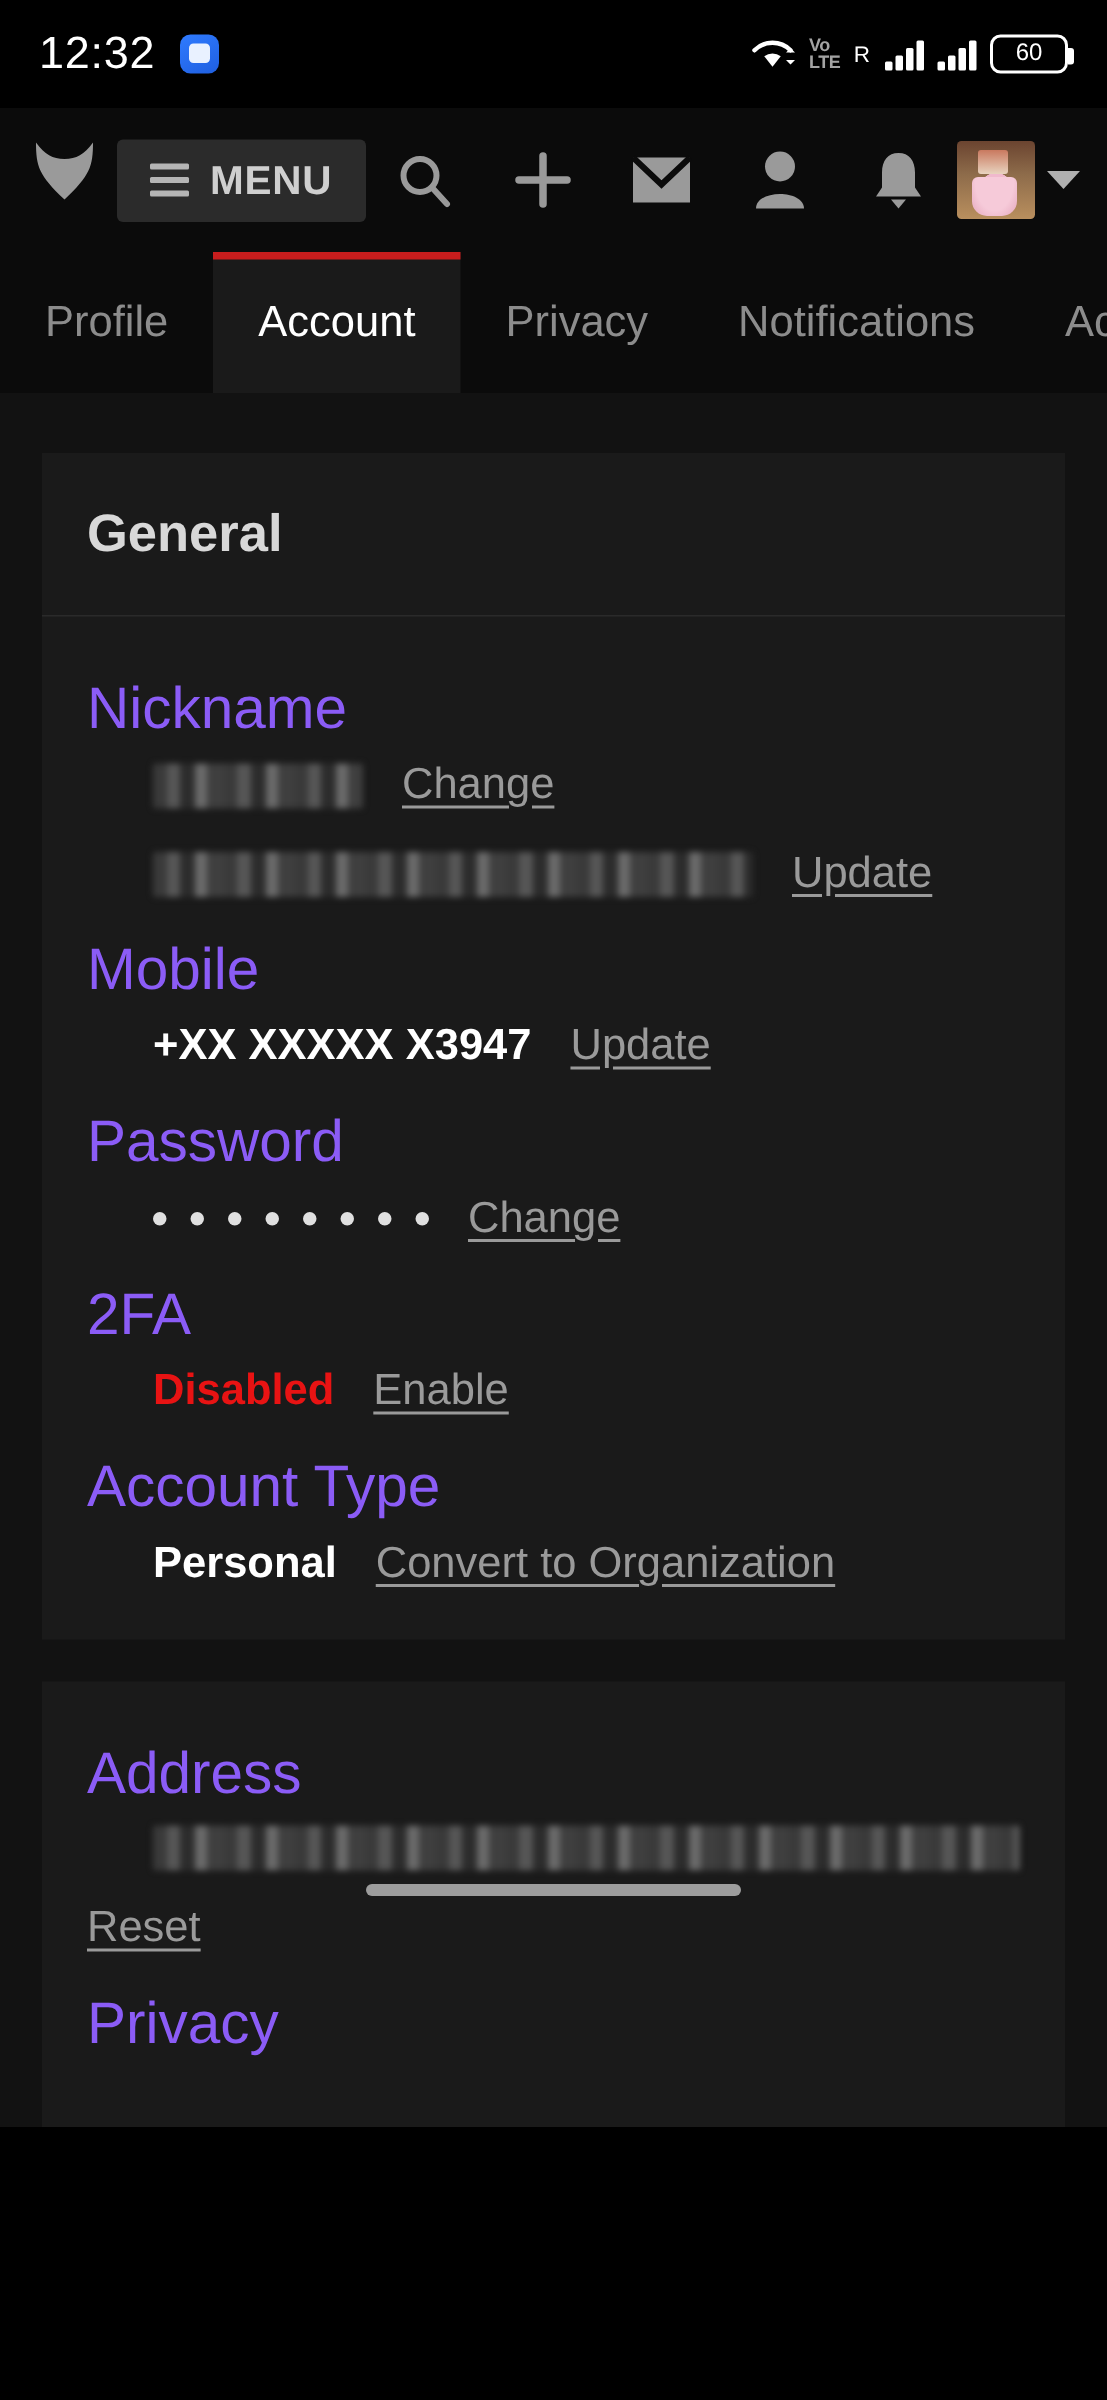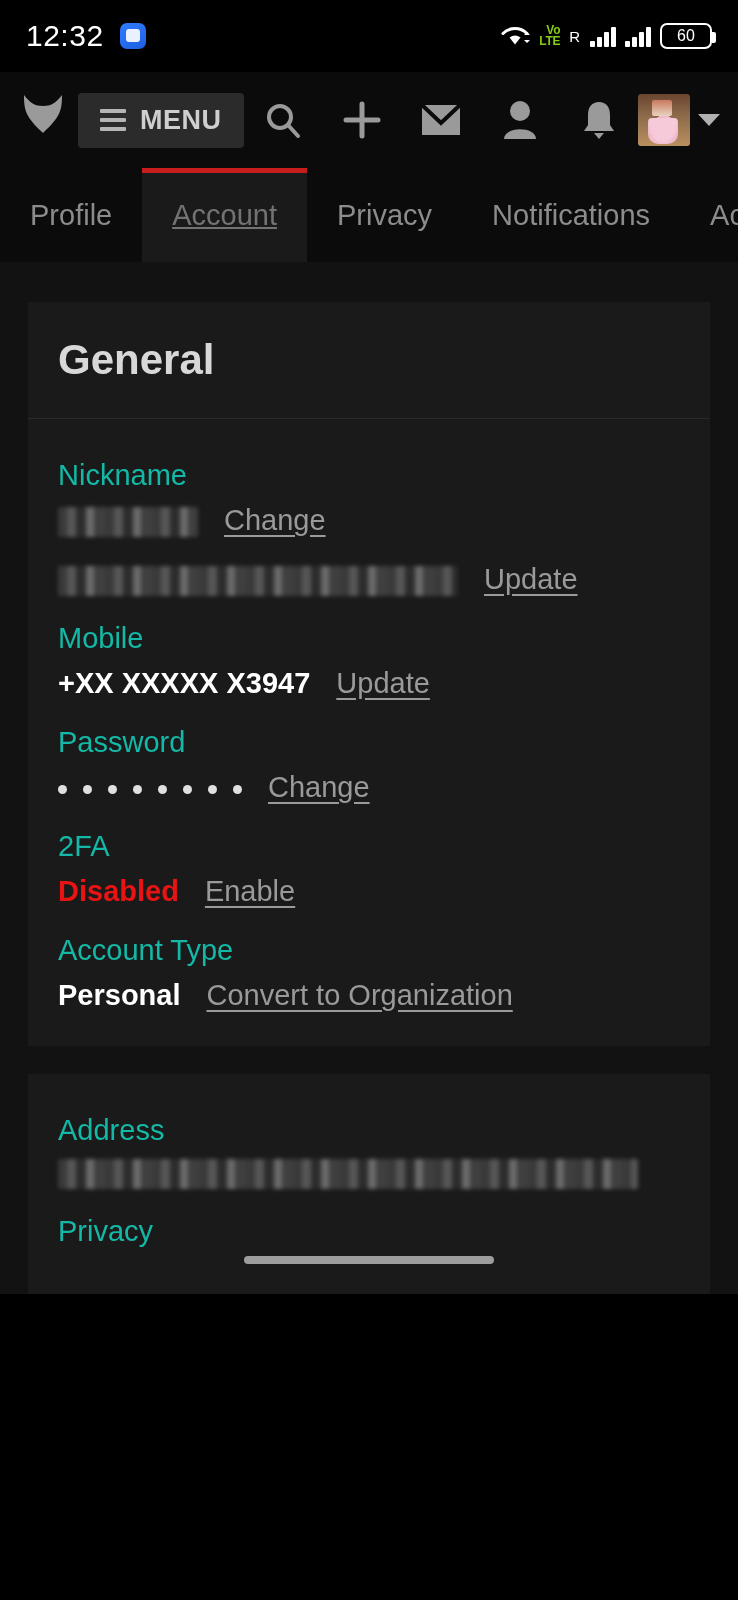--- a/index.html
+++ b/index.html
@@ -29,7 +29,7 @@
   .sb-right { margin-left:auto; display:flex; align-items:center; gap:9px; }
   .ico-wifi { width:30px; height:24px; position:relative; }
   .ico-wifi svg { position:absolute; left:0; top:2px; }
-  .volte { font-size:12px; line-height:11px; font-weight:700; color:#84cc16; text-align:right; letter-spacing:-.3px;}
+  .volte { font-size:12px; line-height:11px; font-weight:700; color:#a3a3a3; text-align:left; letter-spacing:-.3px;}
   .bars { display:flex; align-items:flex-end; gap:2px; height:22px; }
   .bars i { display:block; width:5px; background:#fff; border-radius:1px; }
   .bars i:nth-child(1){height:6px;} .bars i:nth-child(2){height:10px;}

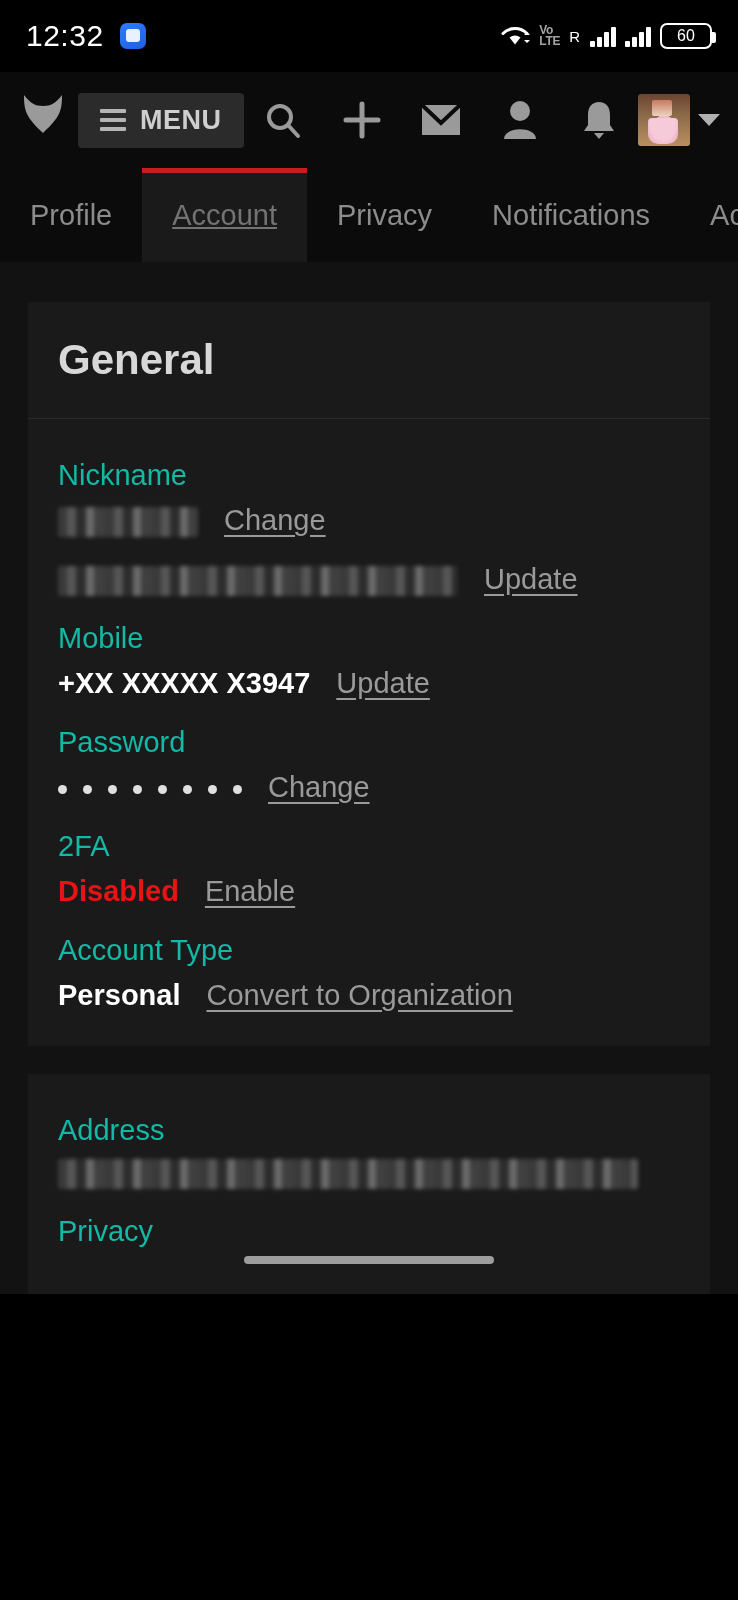--- a/index.html
+++ b/index.html
@@ -87,7 +87,7 @@
     padding:0 30px; font-size:29px; color:#8c8c8c; white-space:nowrap;
     position:relative; background:transparent;
   }
-  .tab.active { color:#737373; background:#1a1a1a;text-decoration:underline; }
+  .tab.active { color:#ffffff; background:#1a1a1a; }
   .tab.active::before{
     content:""; position:absolute; left:0; right:0; top:0; height:5px; background:var(--accent,#c81d1d);
   }

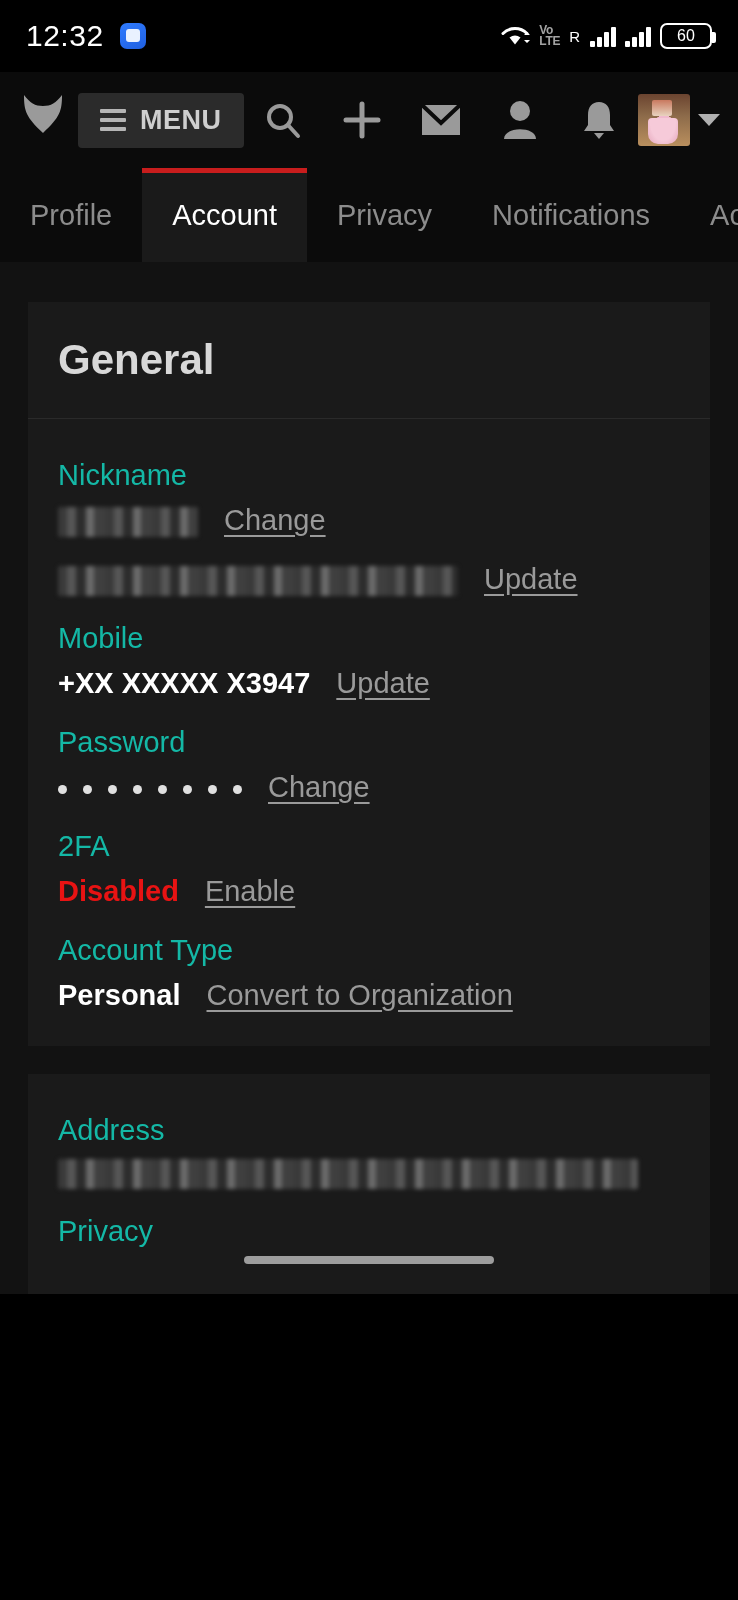--- a/index.html
+++ b/index.html
@@ -97,7 +97,7 @@
   .card { background:#1a1a1a; }
   .card + .card { margin-top:28px; }
   .card-header {
-    padding:34px 30px; font-size:42px; font-weight:700; color:#d8d8d8;
+    padding:34px 30px; font-size:35px; font-weight:700; color:#d8d8d8;
     border-bottom:1px solid #2a2a2a;
   }
   .card-body { padding:14px 30px 34px 30px; }

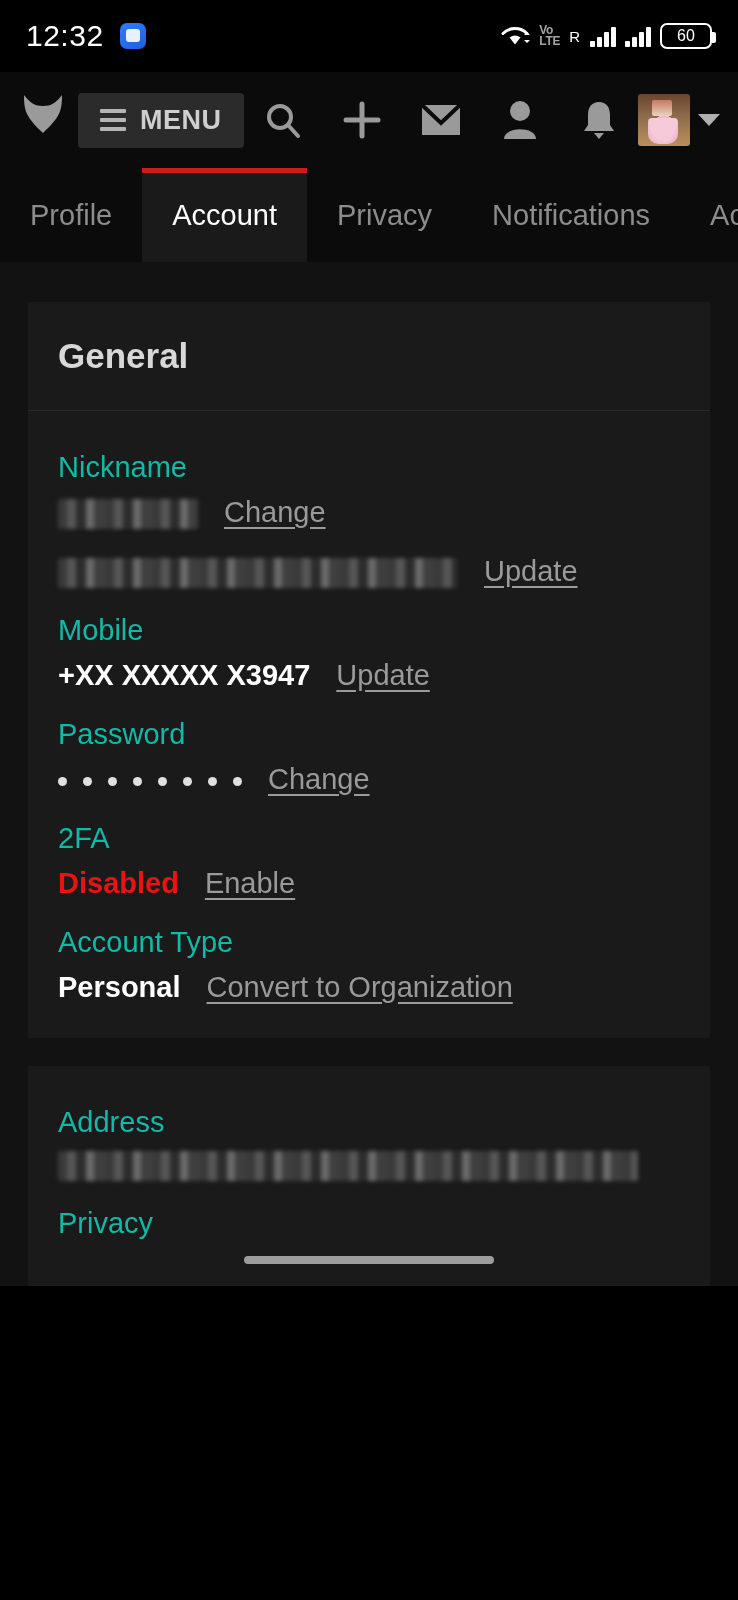--- a/index.html
+++ b/index.html
@@ -102,7 +102,7 @@
   }
   .card-body { padding:14px 30px 34px 30px; }
   .field { padding-top:26px; }
-  .field-label { font-size:29px; color:#14b8a6; margin-bottom:12px; }
+  .field-label { font-size:39px; color:#8b5cf6; margin-bottom:12px; }
   .field-row { display:flex; align-items:flex-end; gap:26px; flex-wrap:wrap; }
   .value { font-size:29px; color:#e6e6e6; }
   .value.bold { font-weight:700; color:#fff; }

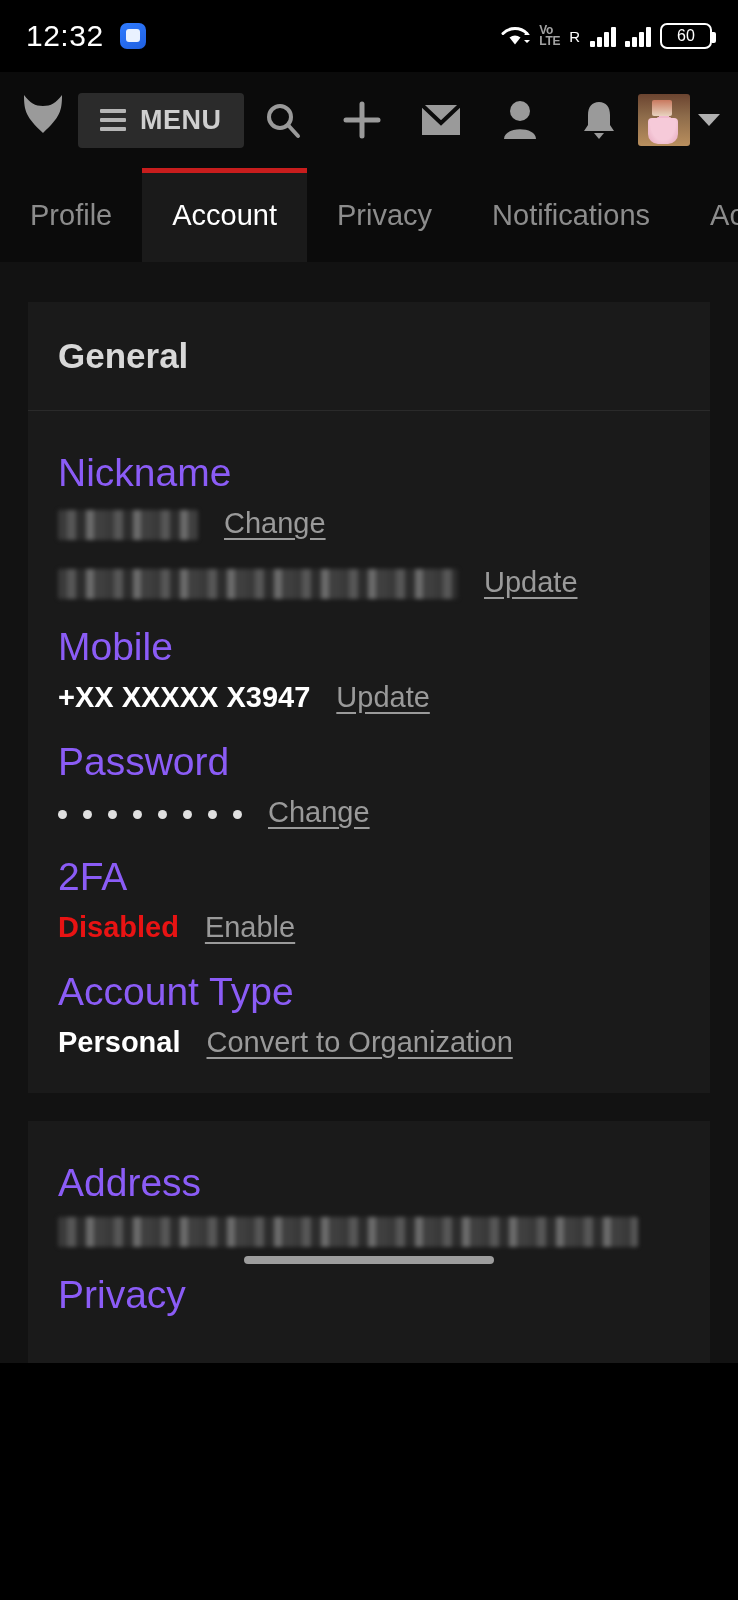--- a/index.html
+++ b/index.html
@@ -103,7 +103,7 @@
   .card-body { padding:14px 30px 34px 30px; }
   .field { padding-top:26px; }
   .field-label { font-size:39px; color:#8b5cf6; margin-bottom:12px; }
-  .field-row { display:flex; align-items:flex-end; gap:26px; flex-wrap:wrap; }
+  .field-row { display:flex; align-items:center; gap:26px; flex-wrap:wrap;margin-left:44px; }
   .value { font-size:29px; color:#e6e6e6; }
   .value.bold { font-weight:700; color:#fff; }
   .value.danger { font-weight:700; color:var(--danger,#e81313); }

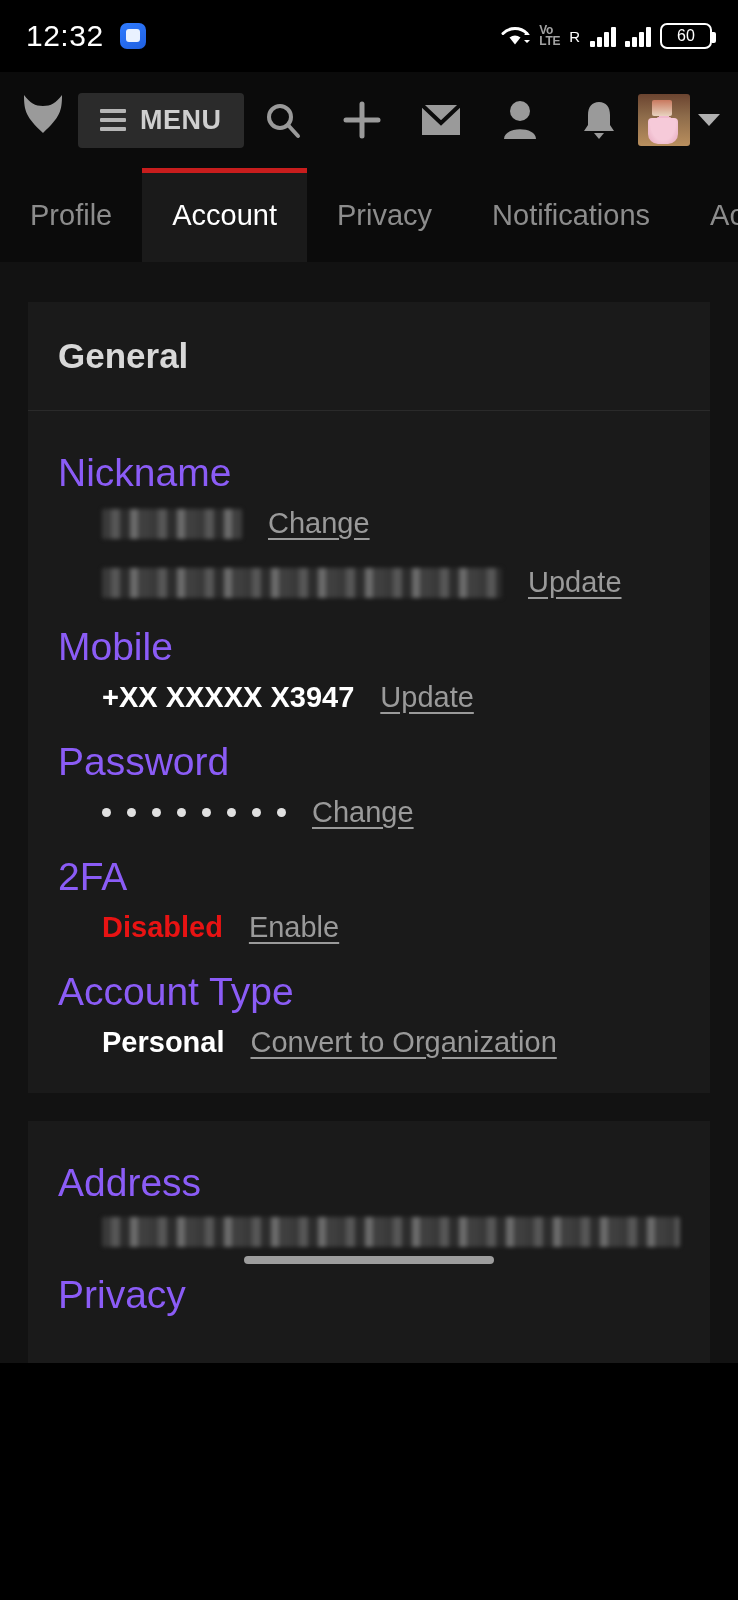--- a/index.html
+++ b/index.html
@@ -312,6 +312,9 @@
           <div class="field-row">
             <span class="redacted address"></span>
           </div>
+          <div class="reset-row">
+            <a class="link">Reset</a>
+          </div>
         </div>
 
         <div class="field">

